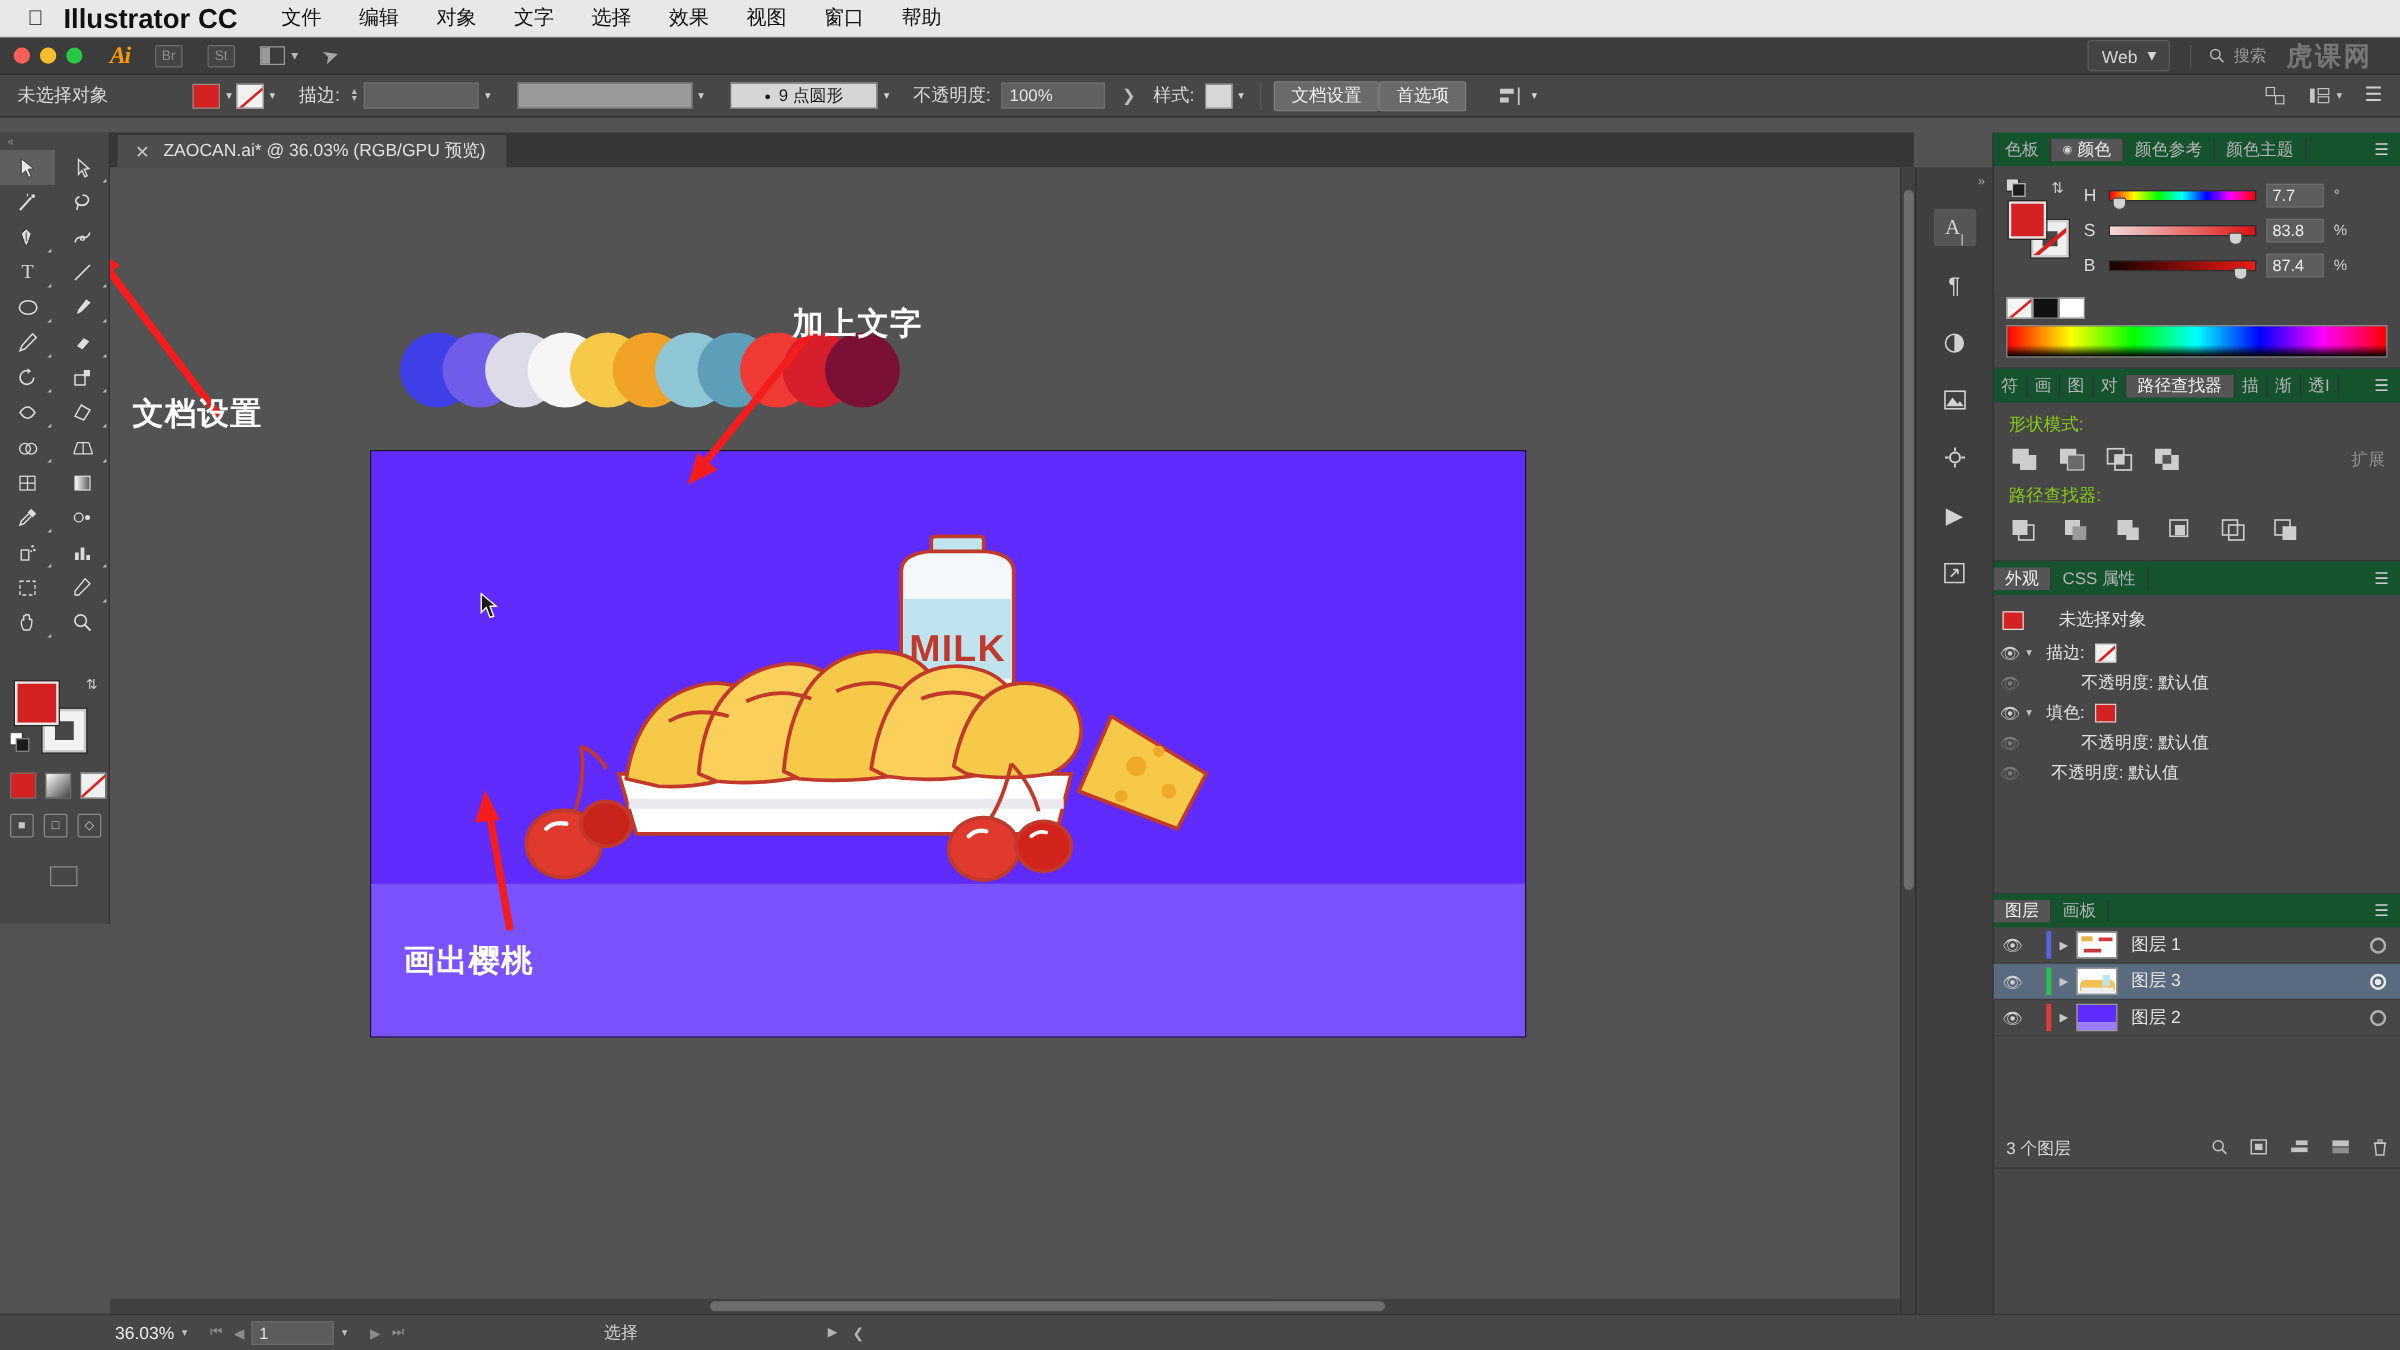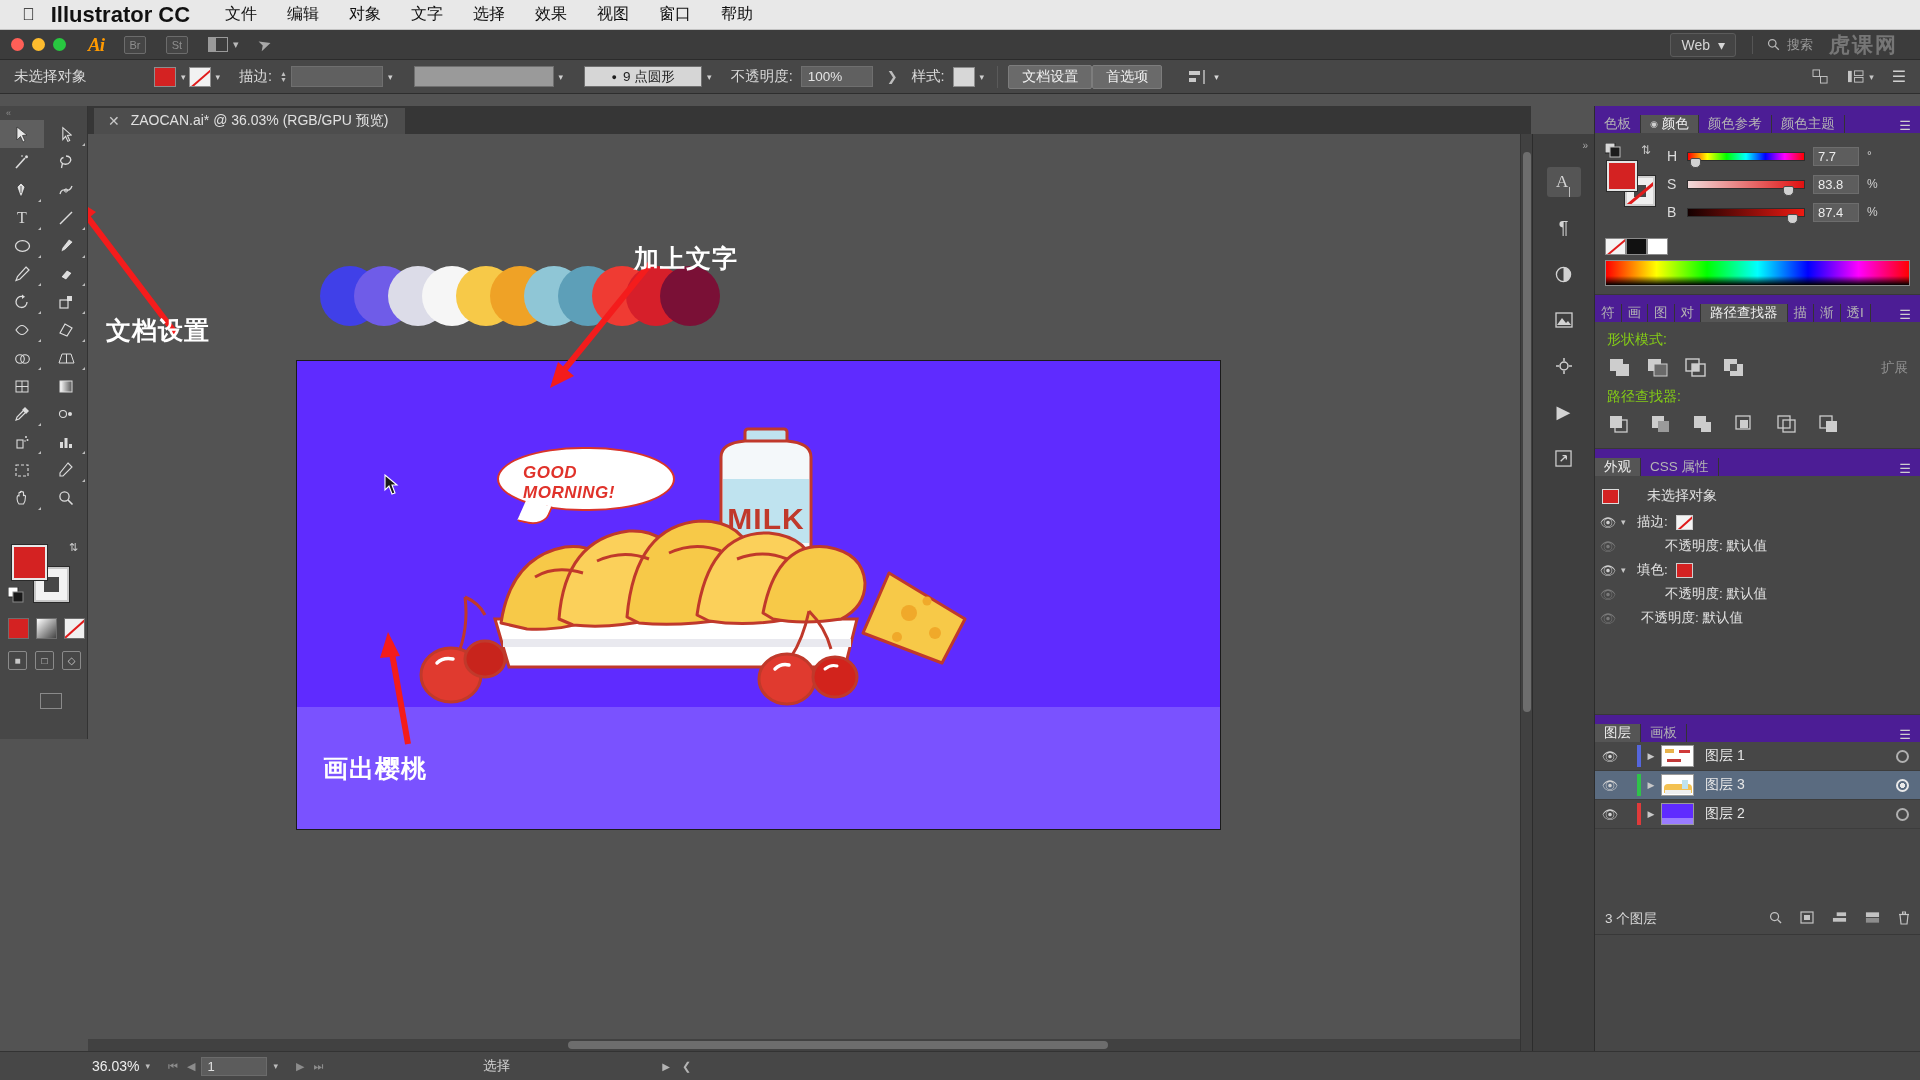--- a/index.html
+++ b/index.html
@@ -373,7 +373,7 @@
     </div>
     <div class="caret">▾</div>
     <div class="cb-label" style="margin-left:16px">不透明度:</div>
-    <div class="field" style="width:72px;margin-left:8px">100%</div>
+    <div class="field" style="width:83px;margin-left:8px">100%</div>
     <div style="color:#bdbdbd;font-size:13px;margin:0 14px">❯</div>
     <div class="cb-label">样式:</div>
     <div class="swatch-gray" style="margin-left:8px"></div>

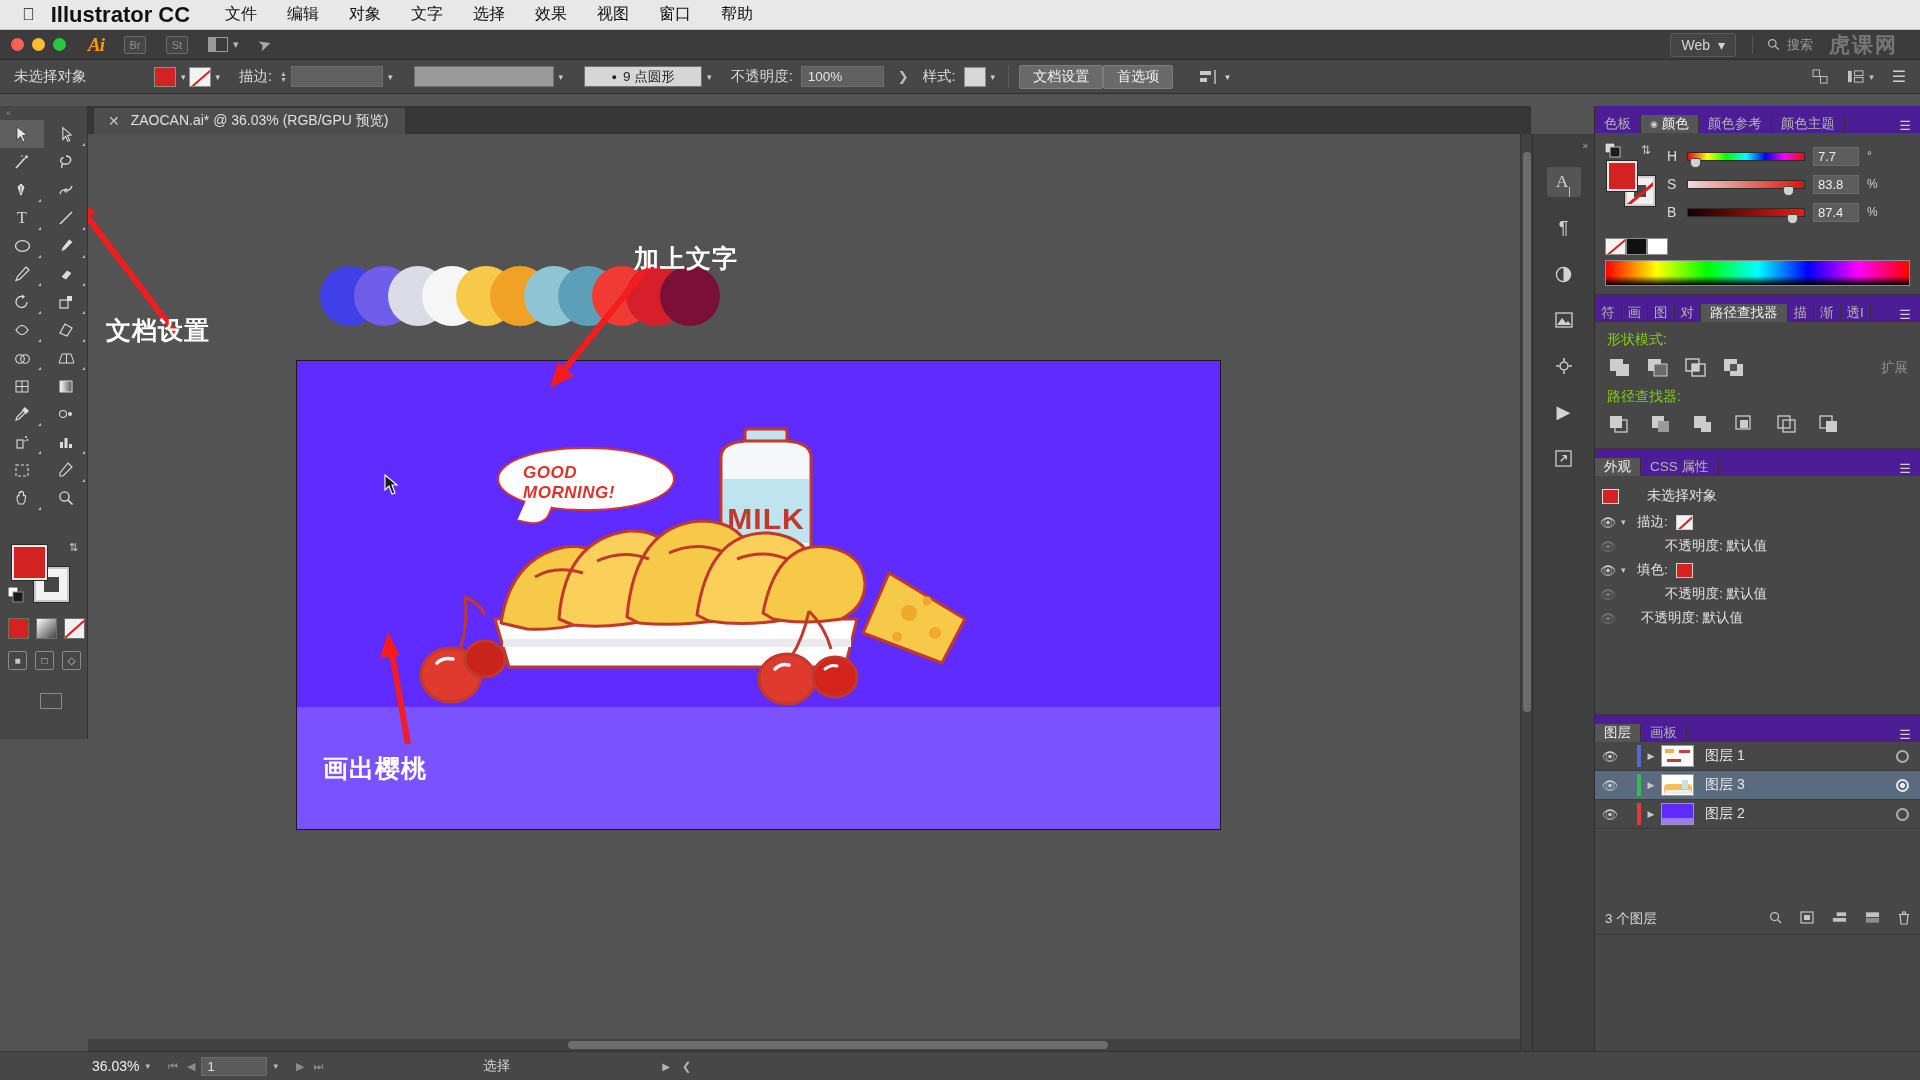--- a/index.html
+++ b/index.html
@@ -232,7 +232,7 @@
     background: #474747; border-left: 1px solid #2c2c2c;
   }
   .panel { border-bottom: 1px solid #383838; }
-  .tabrow { display: flex; align-items: flex-end; height: 27px; background: #4c1d95; position: relative; }
+  .tabrow { display: flex; align-items: center; height: 27px; background: #14532d; position: relative; }
   .ptab {
     display: flex; align-items: center; padding: 0 9px; font-size: 13.5px; color: #b4b4b4;
     border-right: 1px solid #333;

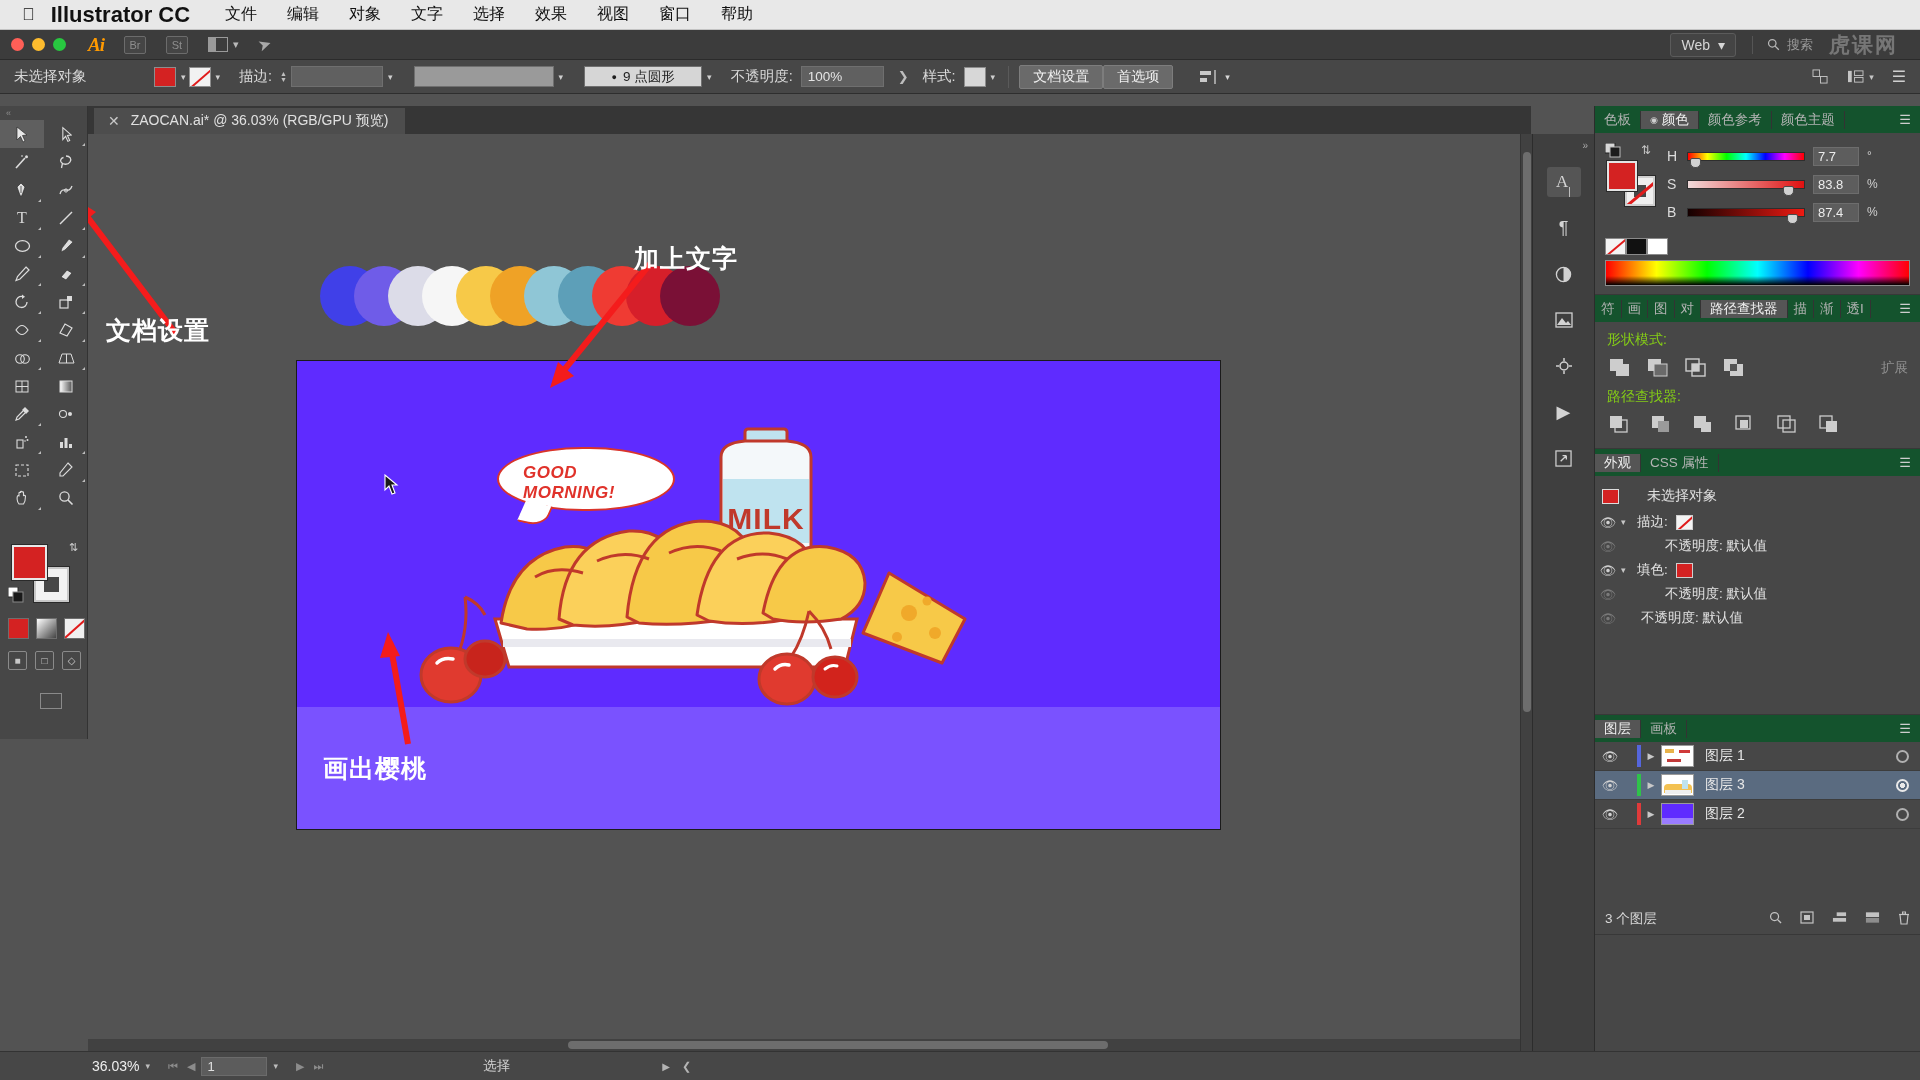--- a/index.html
+++ b/index.html
@@ -701,13 +701,6 @@
         </g>
       </svg>
 
-      <div class="bubble">
-        <div class="tail"></div>
-        <div class="txt">
-          <div>GOOD</div>
-          <div>MORNING!</div>
-        </div>
-      </div>
     </div>
 
     <svg class="cursor" style="left:296px;top:340px;width:16px;height:22px" viewBox="0 0 16 22">

